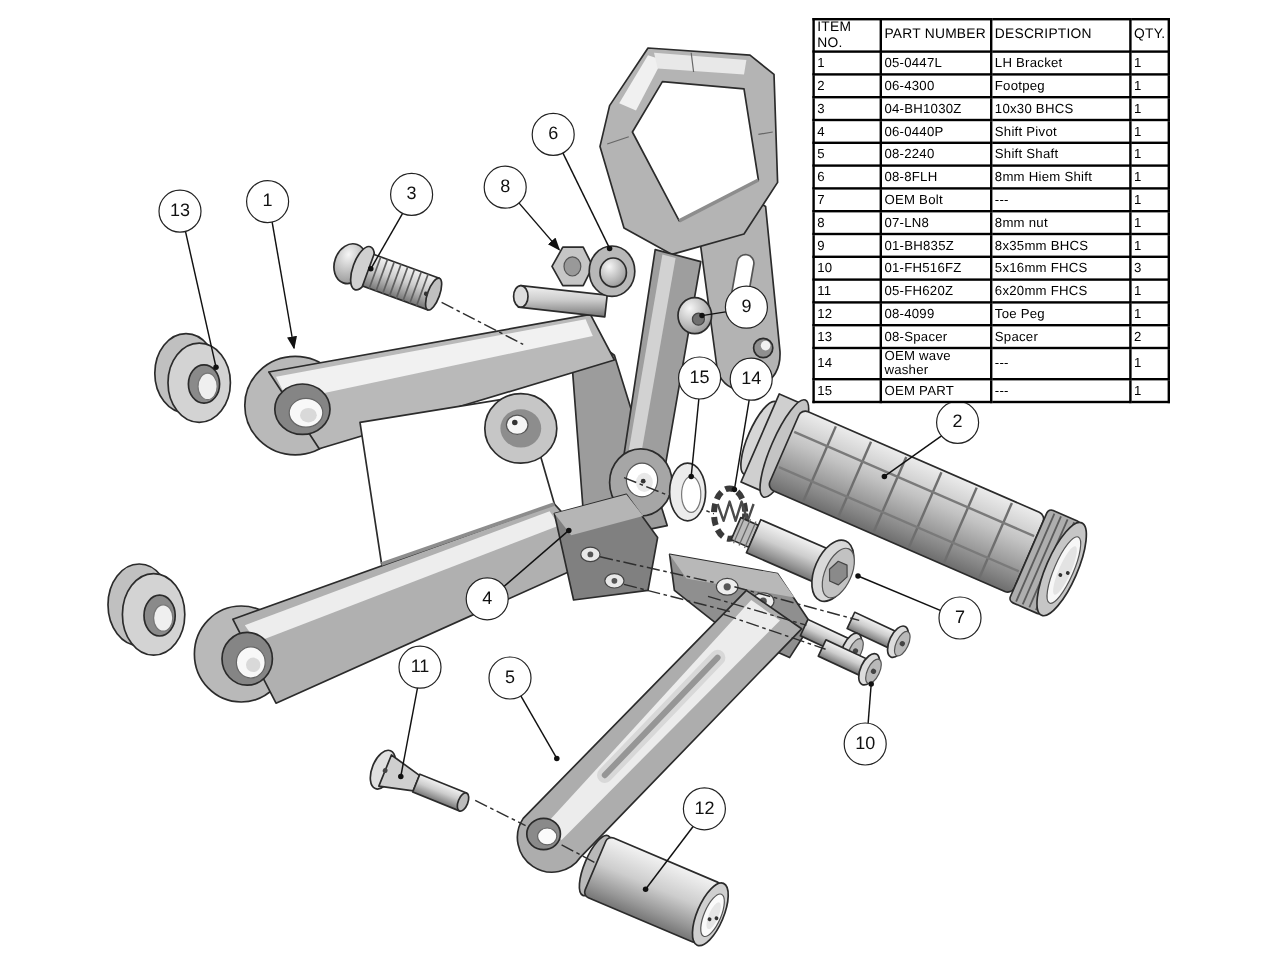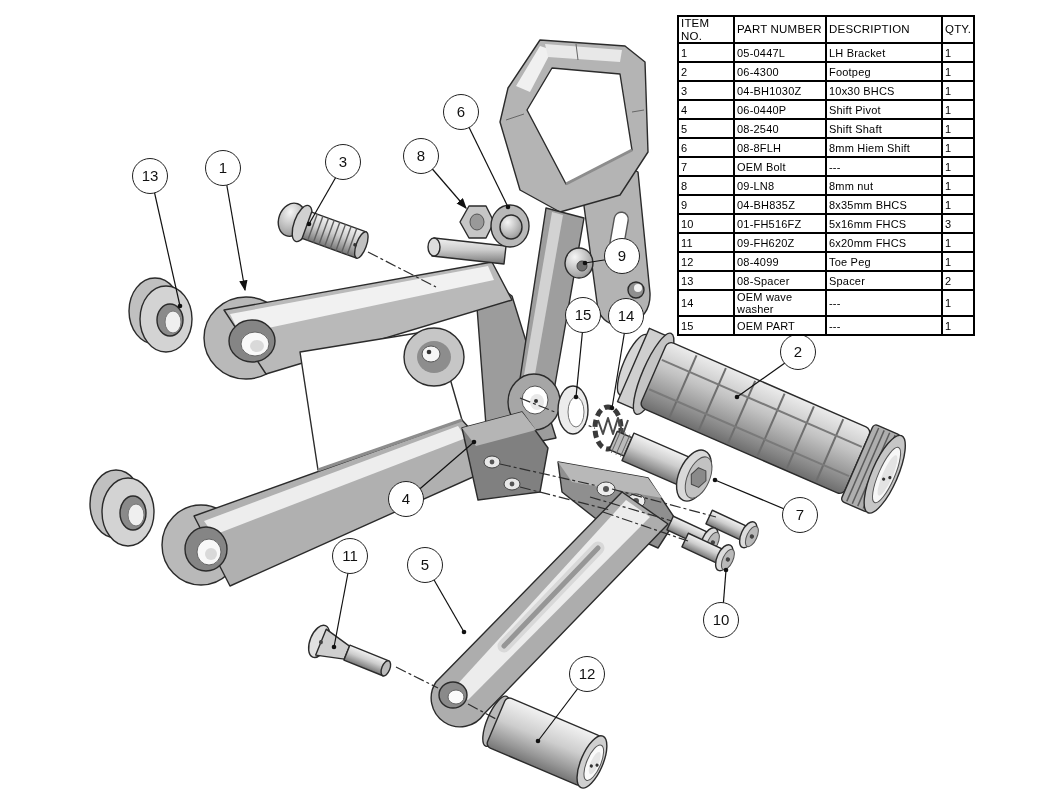--- a/index.html
+++ b/index.html
@@ -368,7 +368,7 @@
         </tr>
     <tr>
           <td>5</td>
-          <td>08-2540</td>
+          <td>08-2240</td>
           <td>Shift Shaft</td>
           <td>1</td>
         </tr>

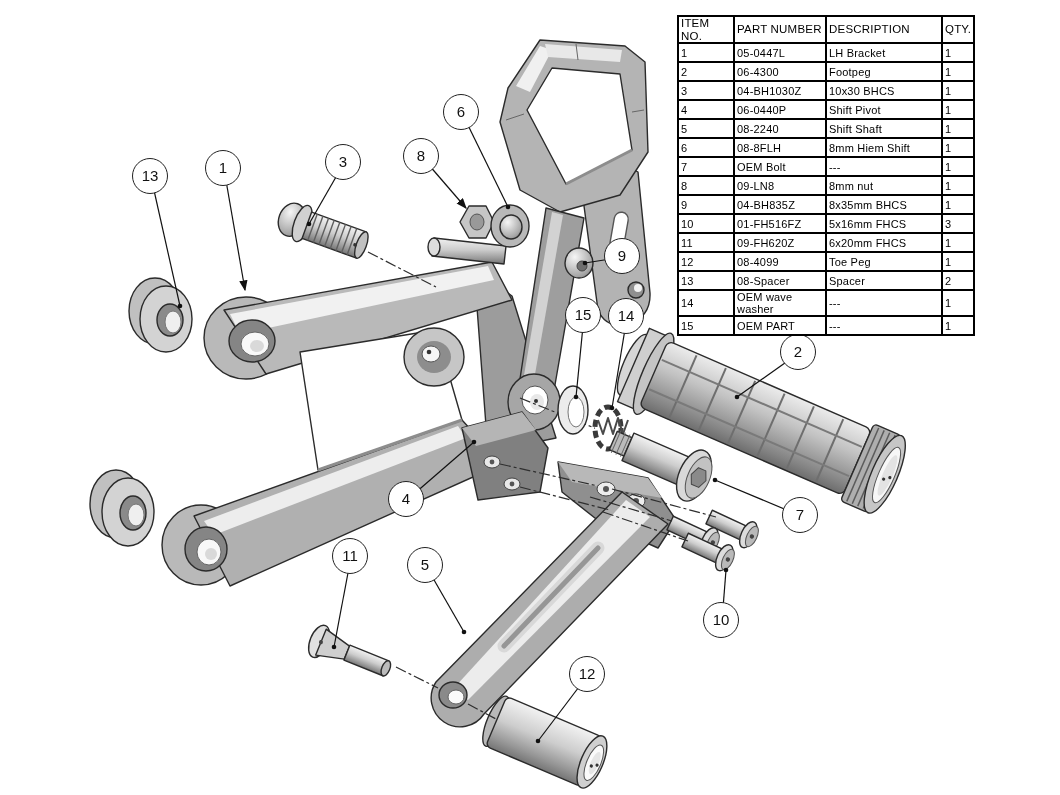--- a/index.html
+++ b/index.html
@@ -386,7 +386,7 @@
         </tr>
     <tr>
           <td>8</td>
-          <td>09-LN8</td>
+          <td>07-LN8</td>
           <td>8mm nut</td>
           <td>1</td>
         </tr>

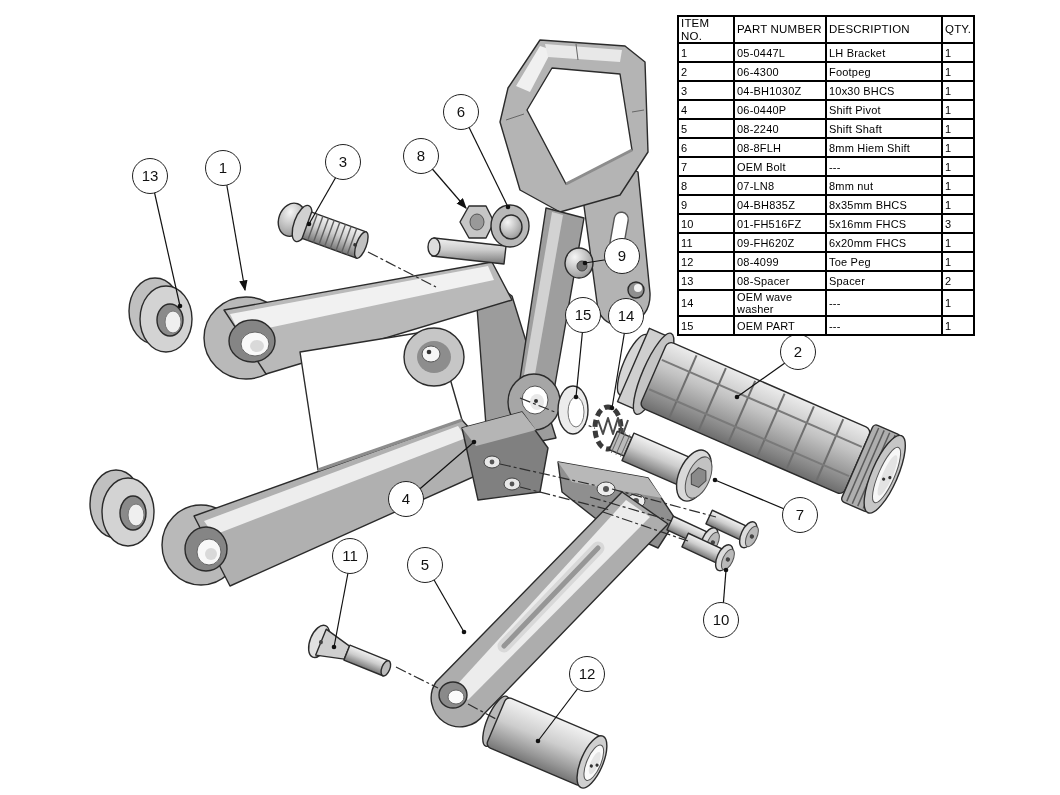--- a/index.html
+++ b/index.html
@@ -392,7 +392,7 @@
         </tr>
     <tr>
           <td>9</td>
-          <td>04-BH835Z</td>
+          <td>01-BH835Z</td>
           <td>8x35mm BHCS</td>
           <td>1</td>
         </tr>

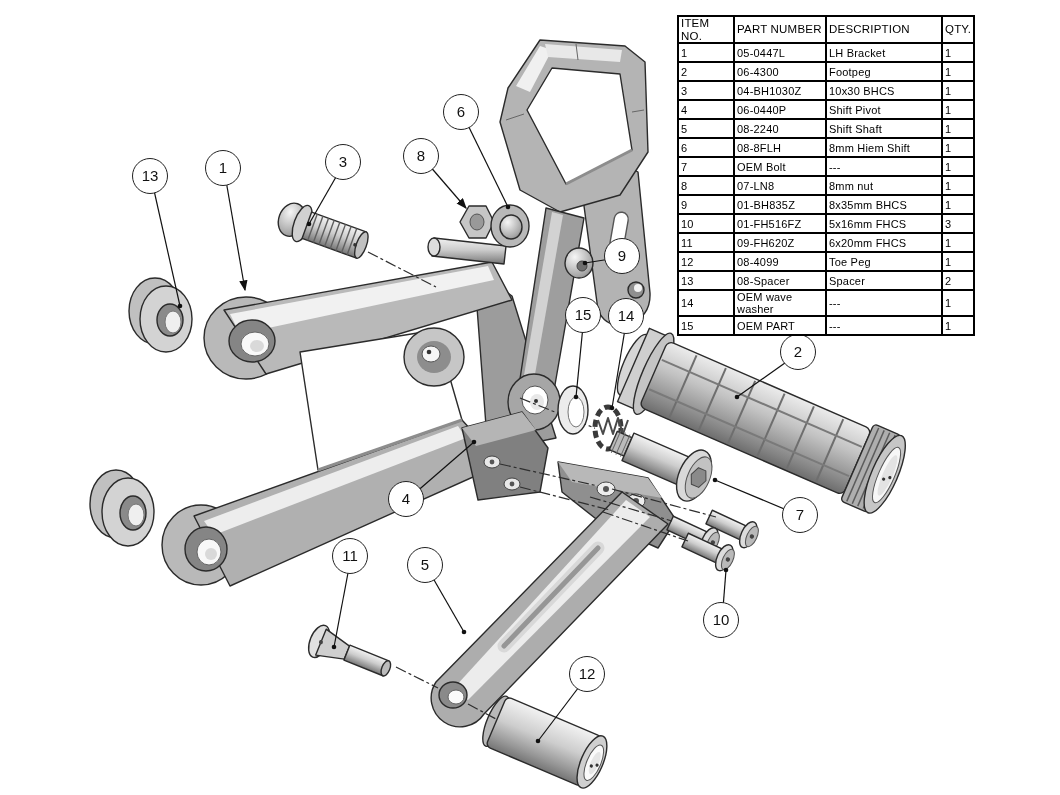--- a/index.html
+++ b/index.html
@@ -404,7 +404,7 @@
         </tr>
     <tr>
           <td>11</td>
-          <td>09-FH620Z</td>
+          <td>05-FH620Z</td>
           <td>6x20mm FHCS</td>
           <td>1</td>
         </tr>

